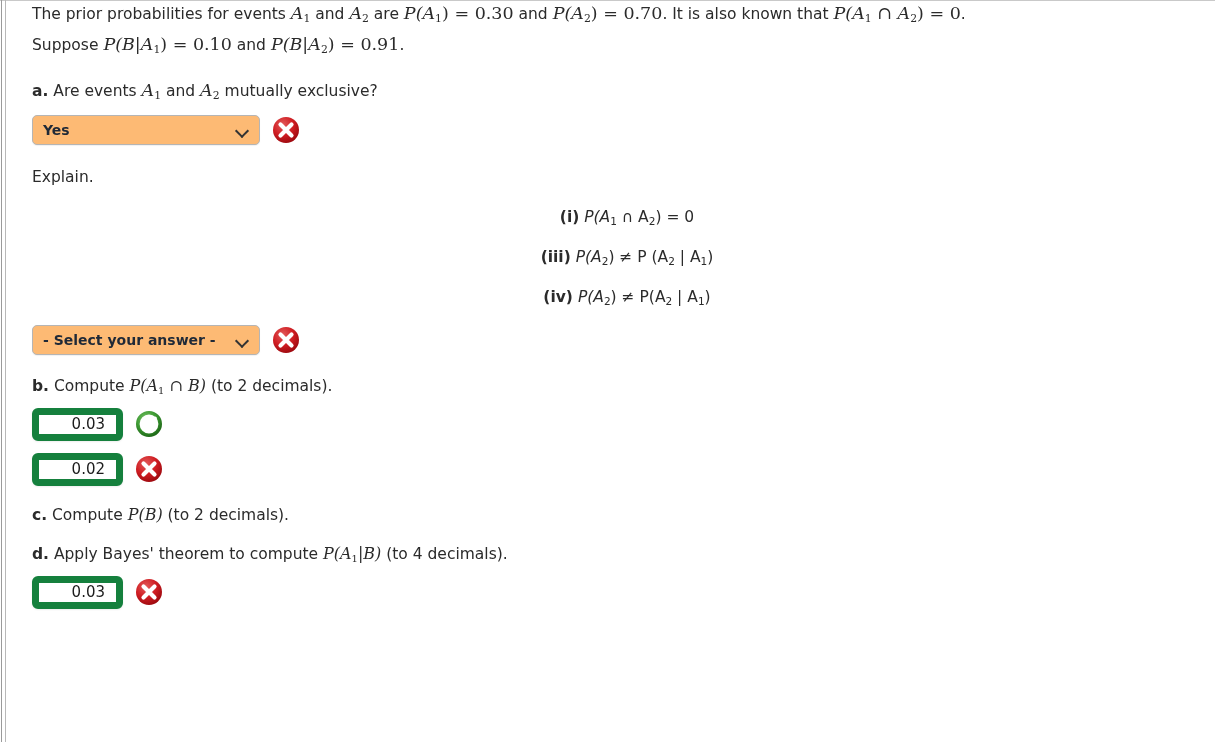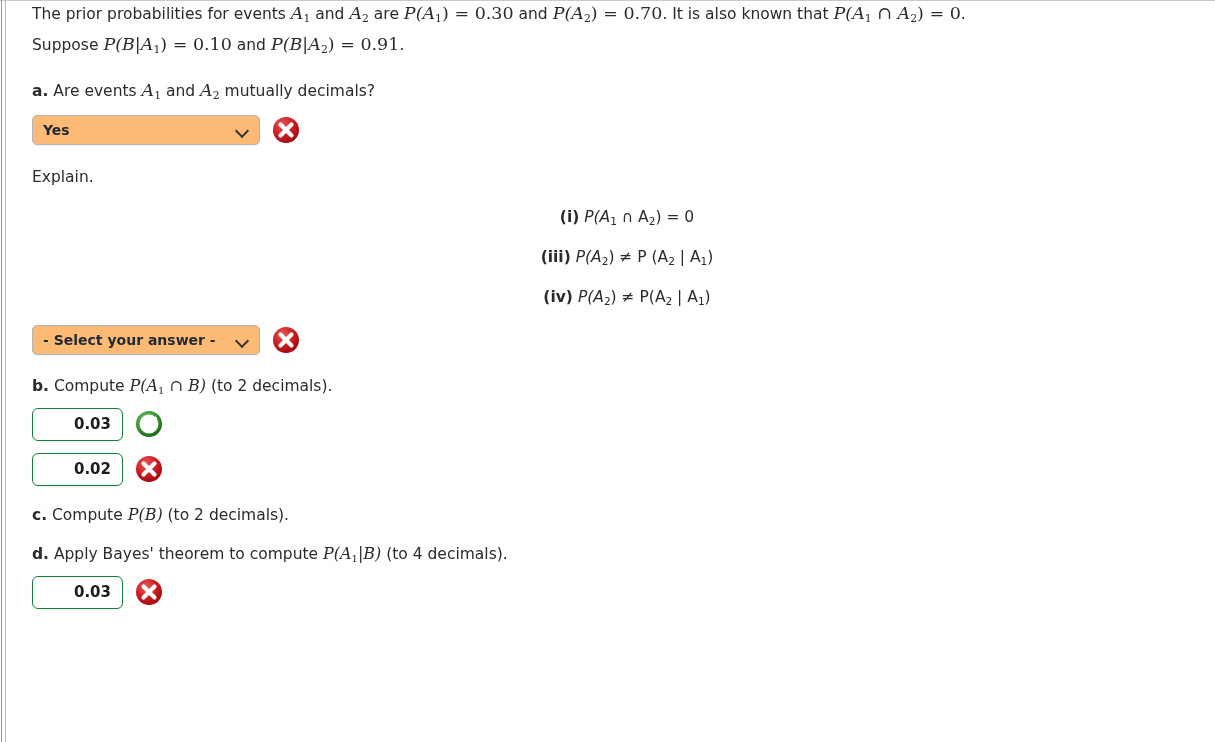--- a/index.html
+++ b/index.html
@@ -191,7 +191,7 @@
     </div>
 
     <div class="qline">
-      <span class="lbl">a.</span><span> Are events </span><span class="m"><span>A</span><sub>1</sub></span><span> and </span><span class="m"><span>A</span><sub>2</sub></span><span> mutually decimals?</span>
+      <span class="lbl">a.</span><span> Are events </span><span class="m"><span>A</span><sub>1</sub></span><span> and </span><span class="m"><span>A</span><sub>2</sub></span><span> mutually exclusive?</span>
     </div>
 
     <div class="ctl-row row-a">

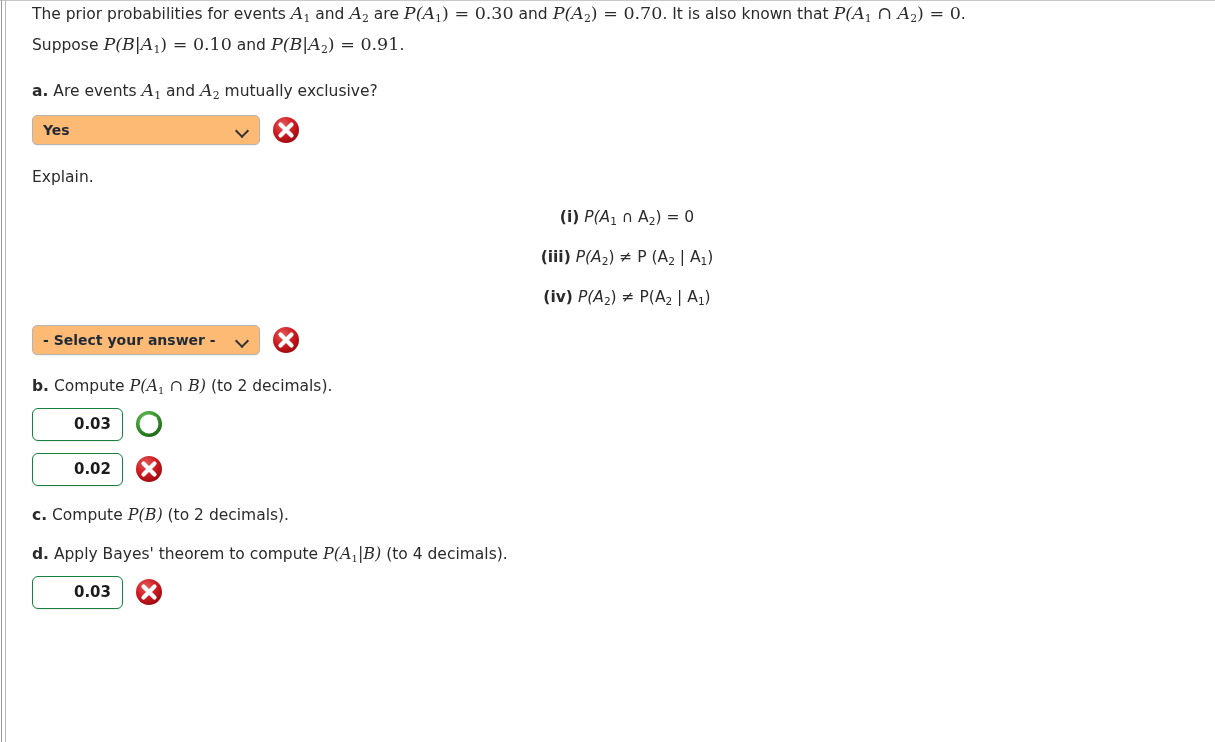--- a/index.html
+++ b/index.html
@@ -150,12 +150,12 @@
     width: 91px;
     height: 33px;
     background: #ffffff;
-    border: 1px solid #15803d;
+    border: 7px solid #15803d;
     border-radius: 6px;
     box-shadow: 0 1px 2px rgba(0,0,0,0.07);
     text-align: right;
     font-family: "DejaVu Sans", sans-serif;
-    font-weight: bold;
+    font-weight: normal;
     font-size: 15px;
     color: #1b1b1b;
     padding: 0 11px 0 6px;

